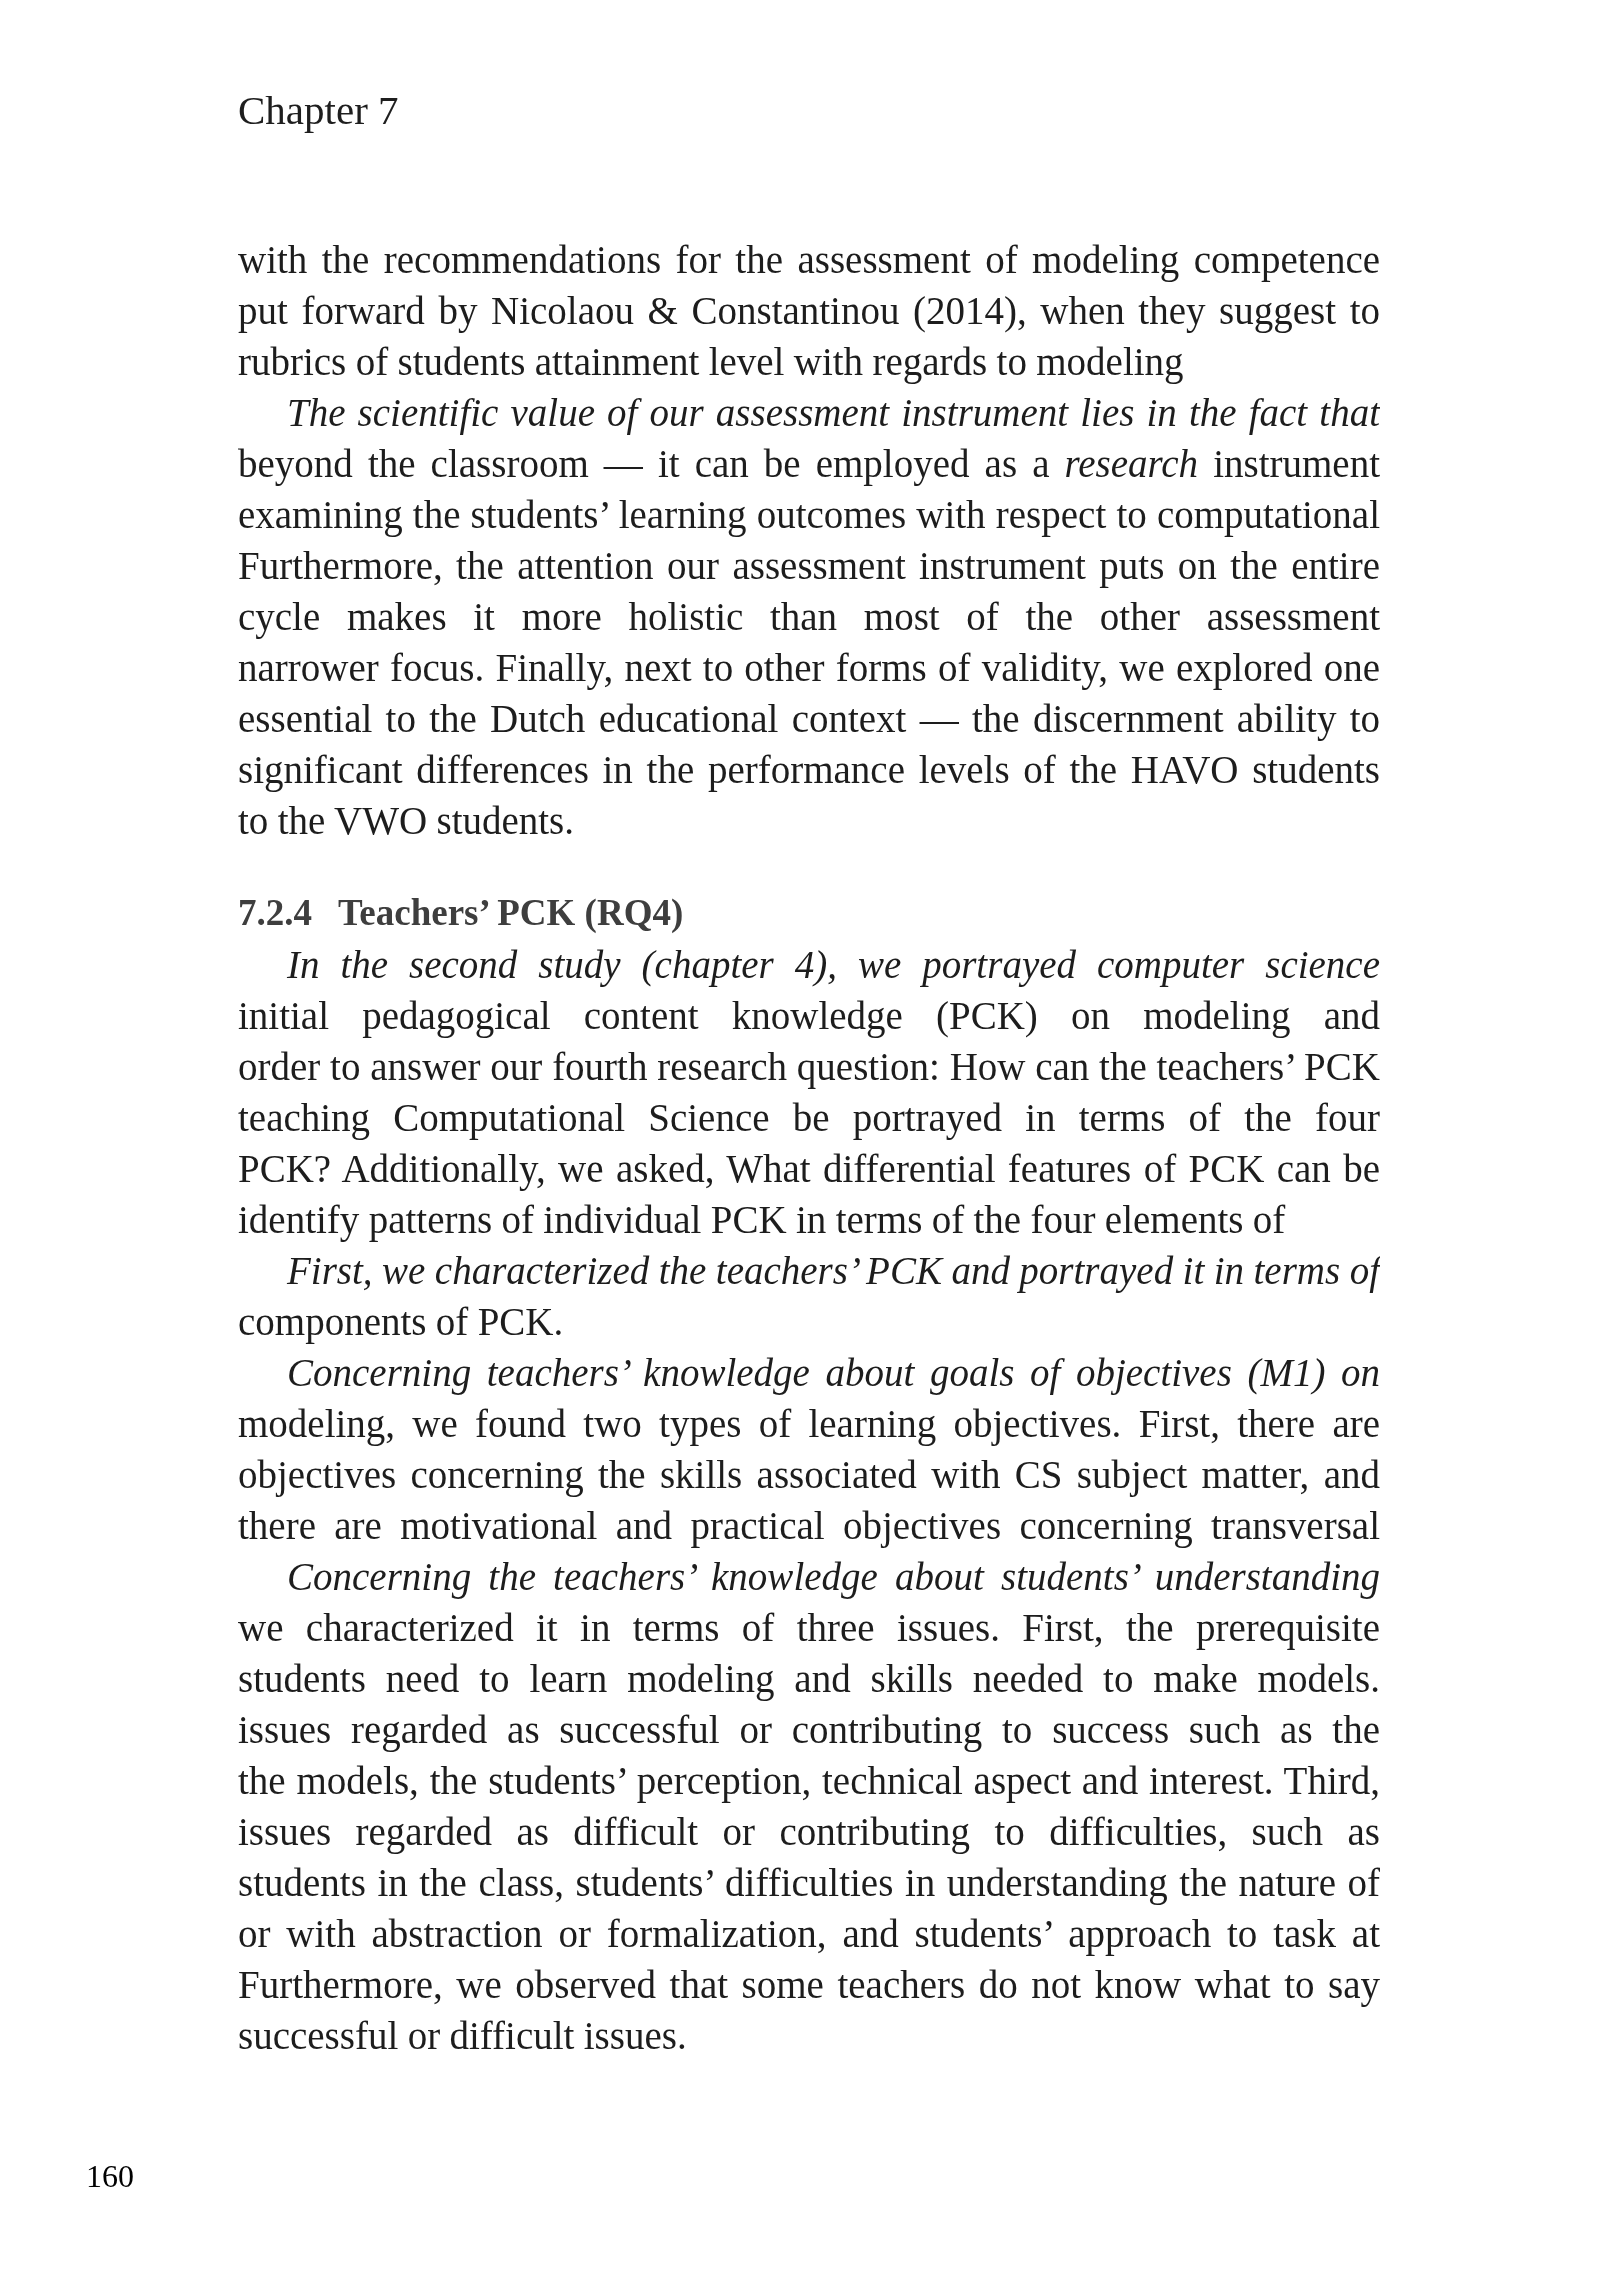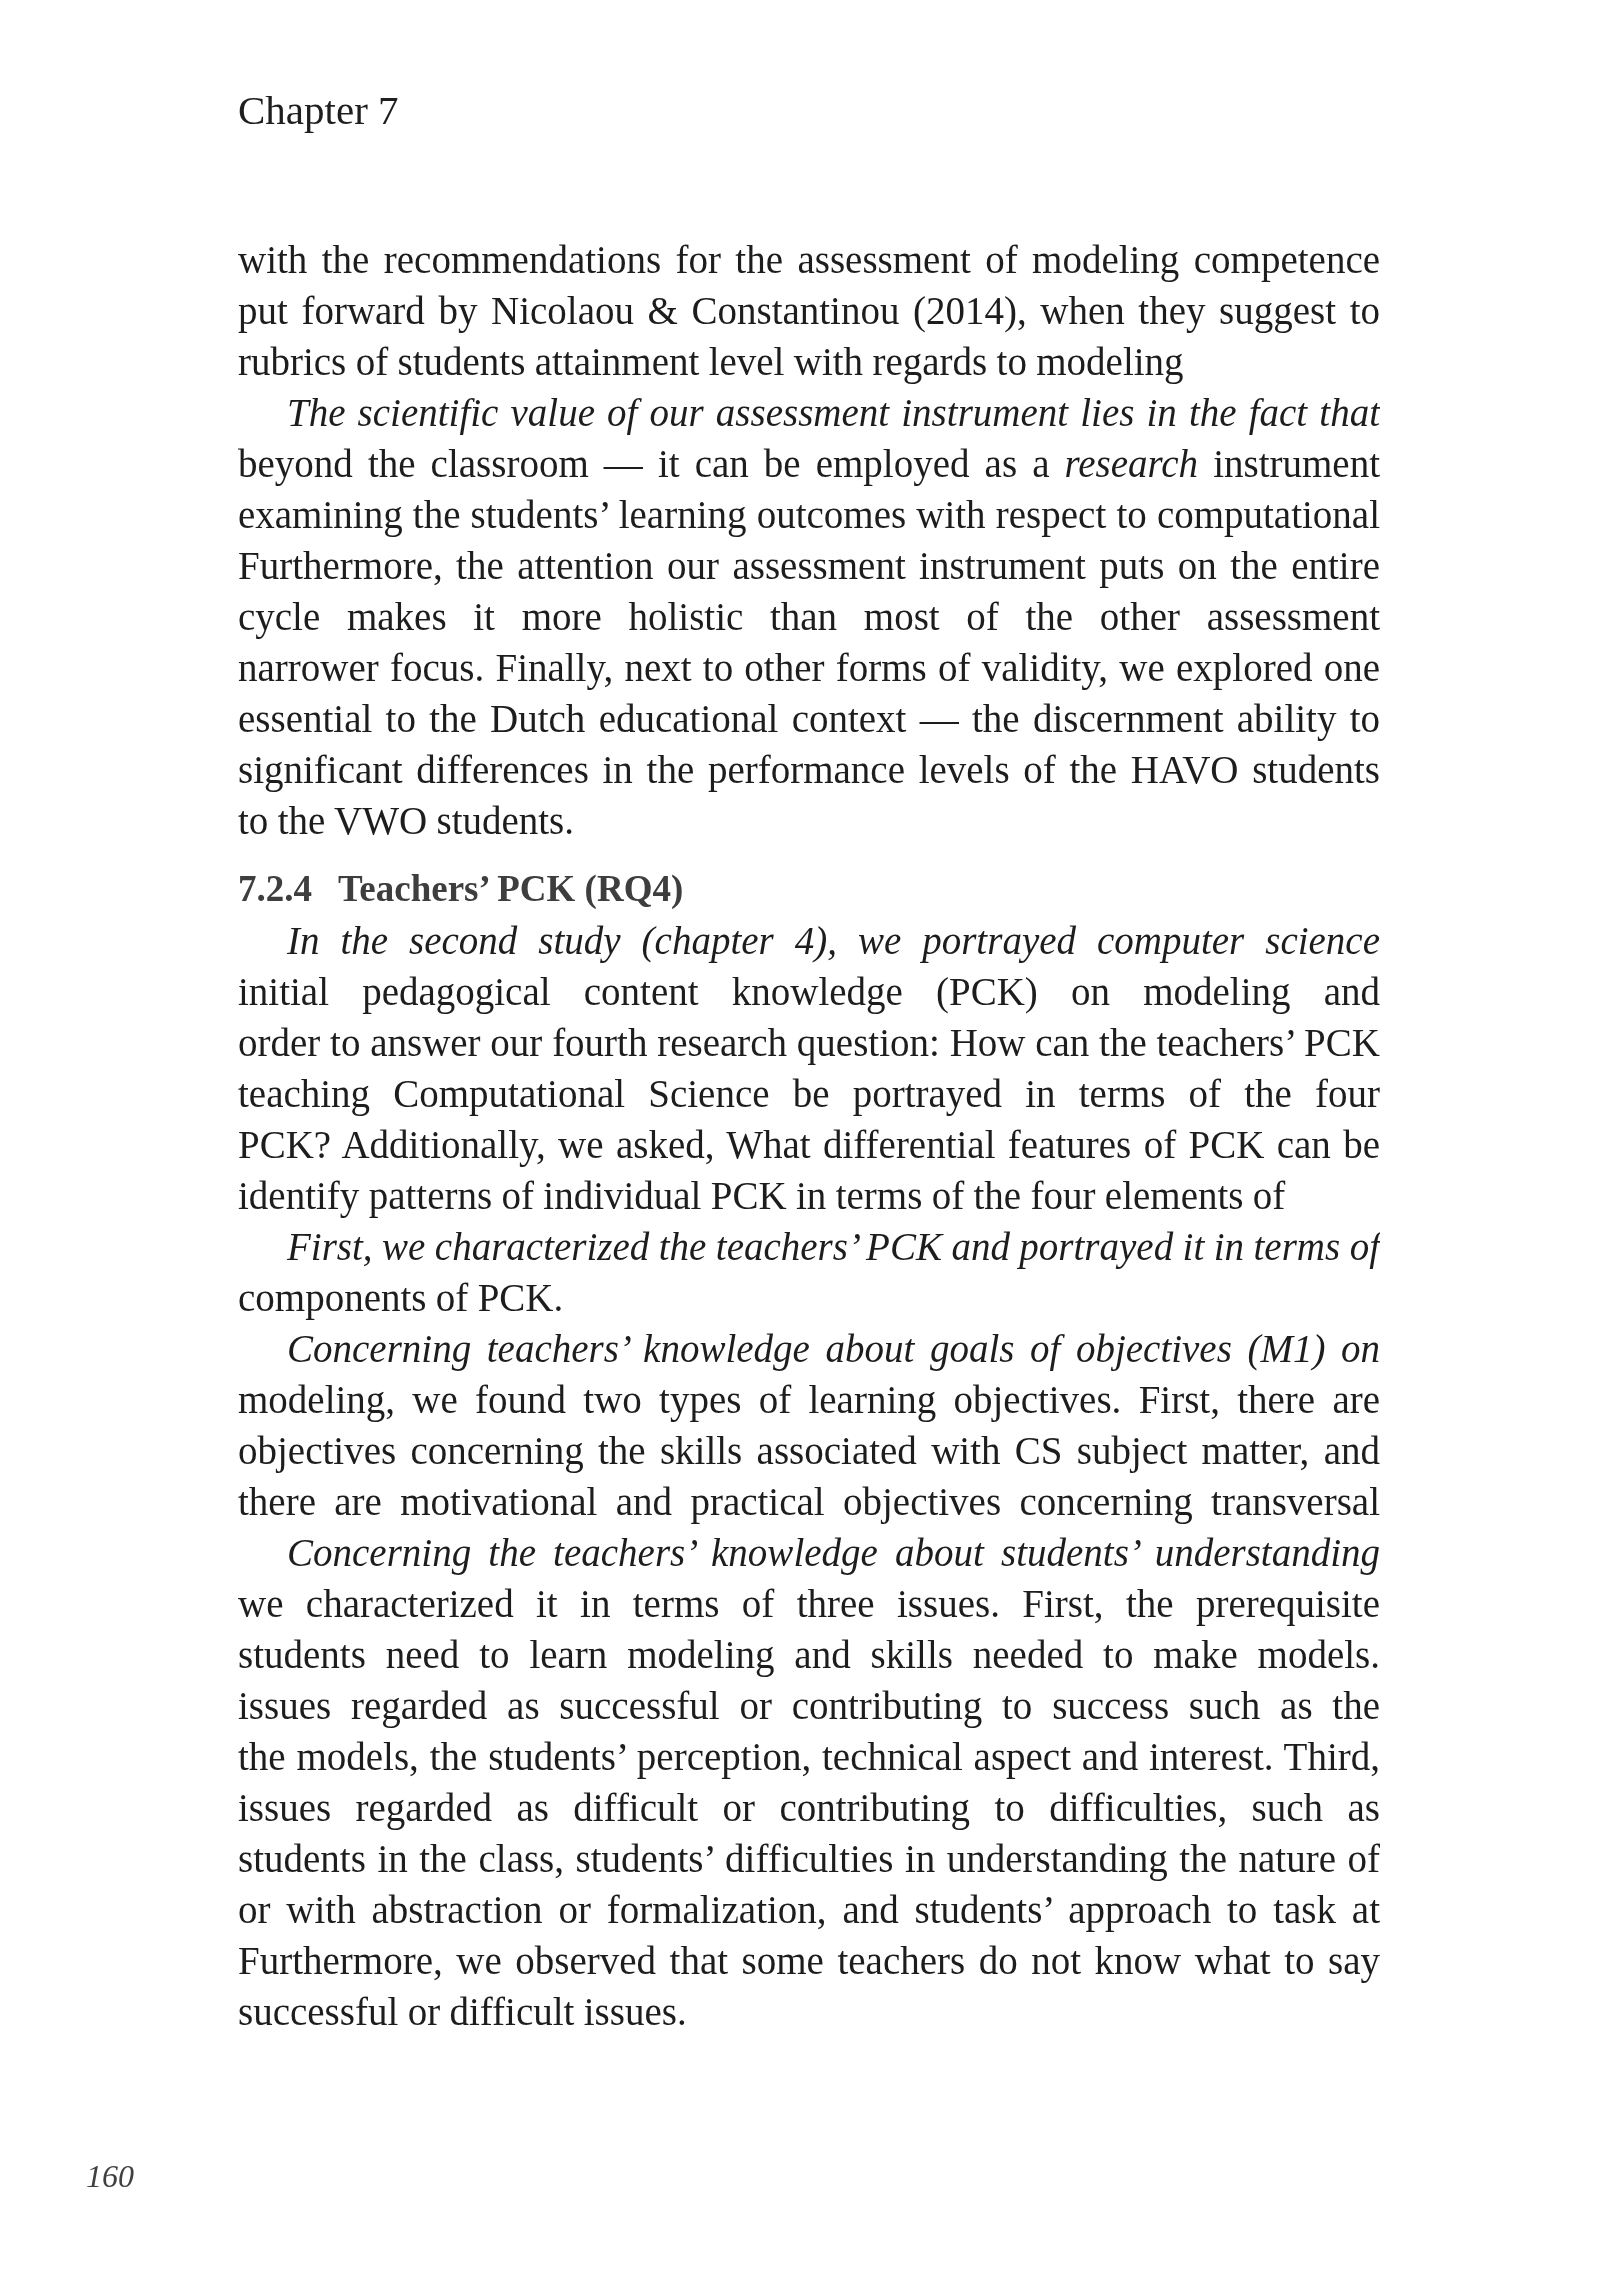--- a/index.html
+++ b/index.html
@@ -49,7 +49,7 @@
   .line i { font-style: italic; margin-top: 32px; }
 
   .heading {
-    margin-top: 16px;
+    margin-top: 40px;
     height: 53px;
     line-height: 53px;
     font-size: 37px;

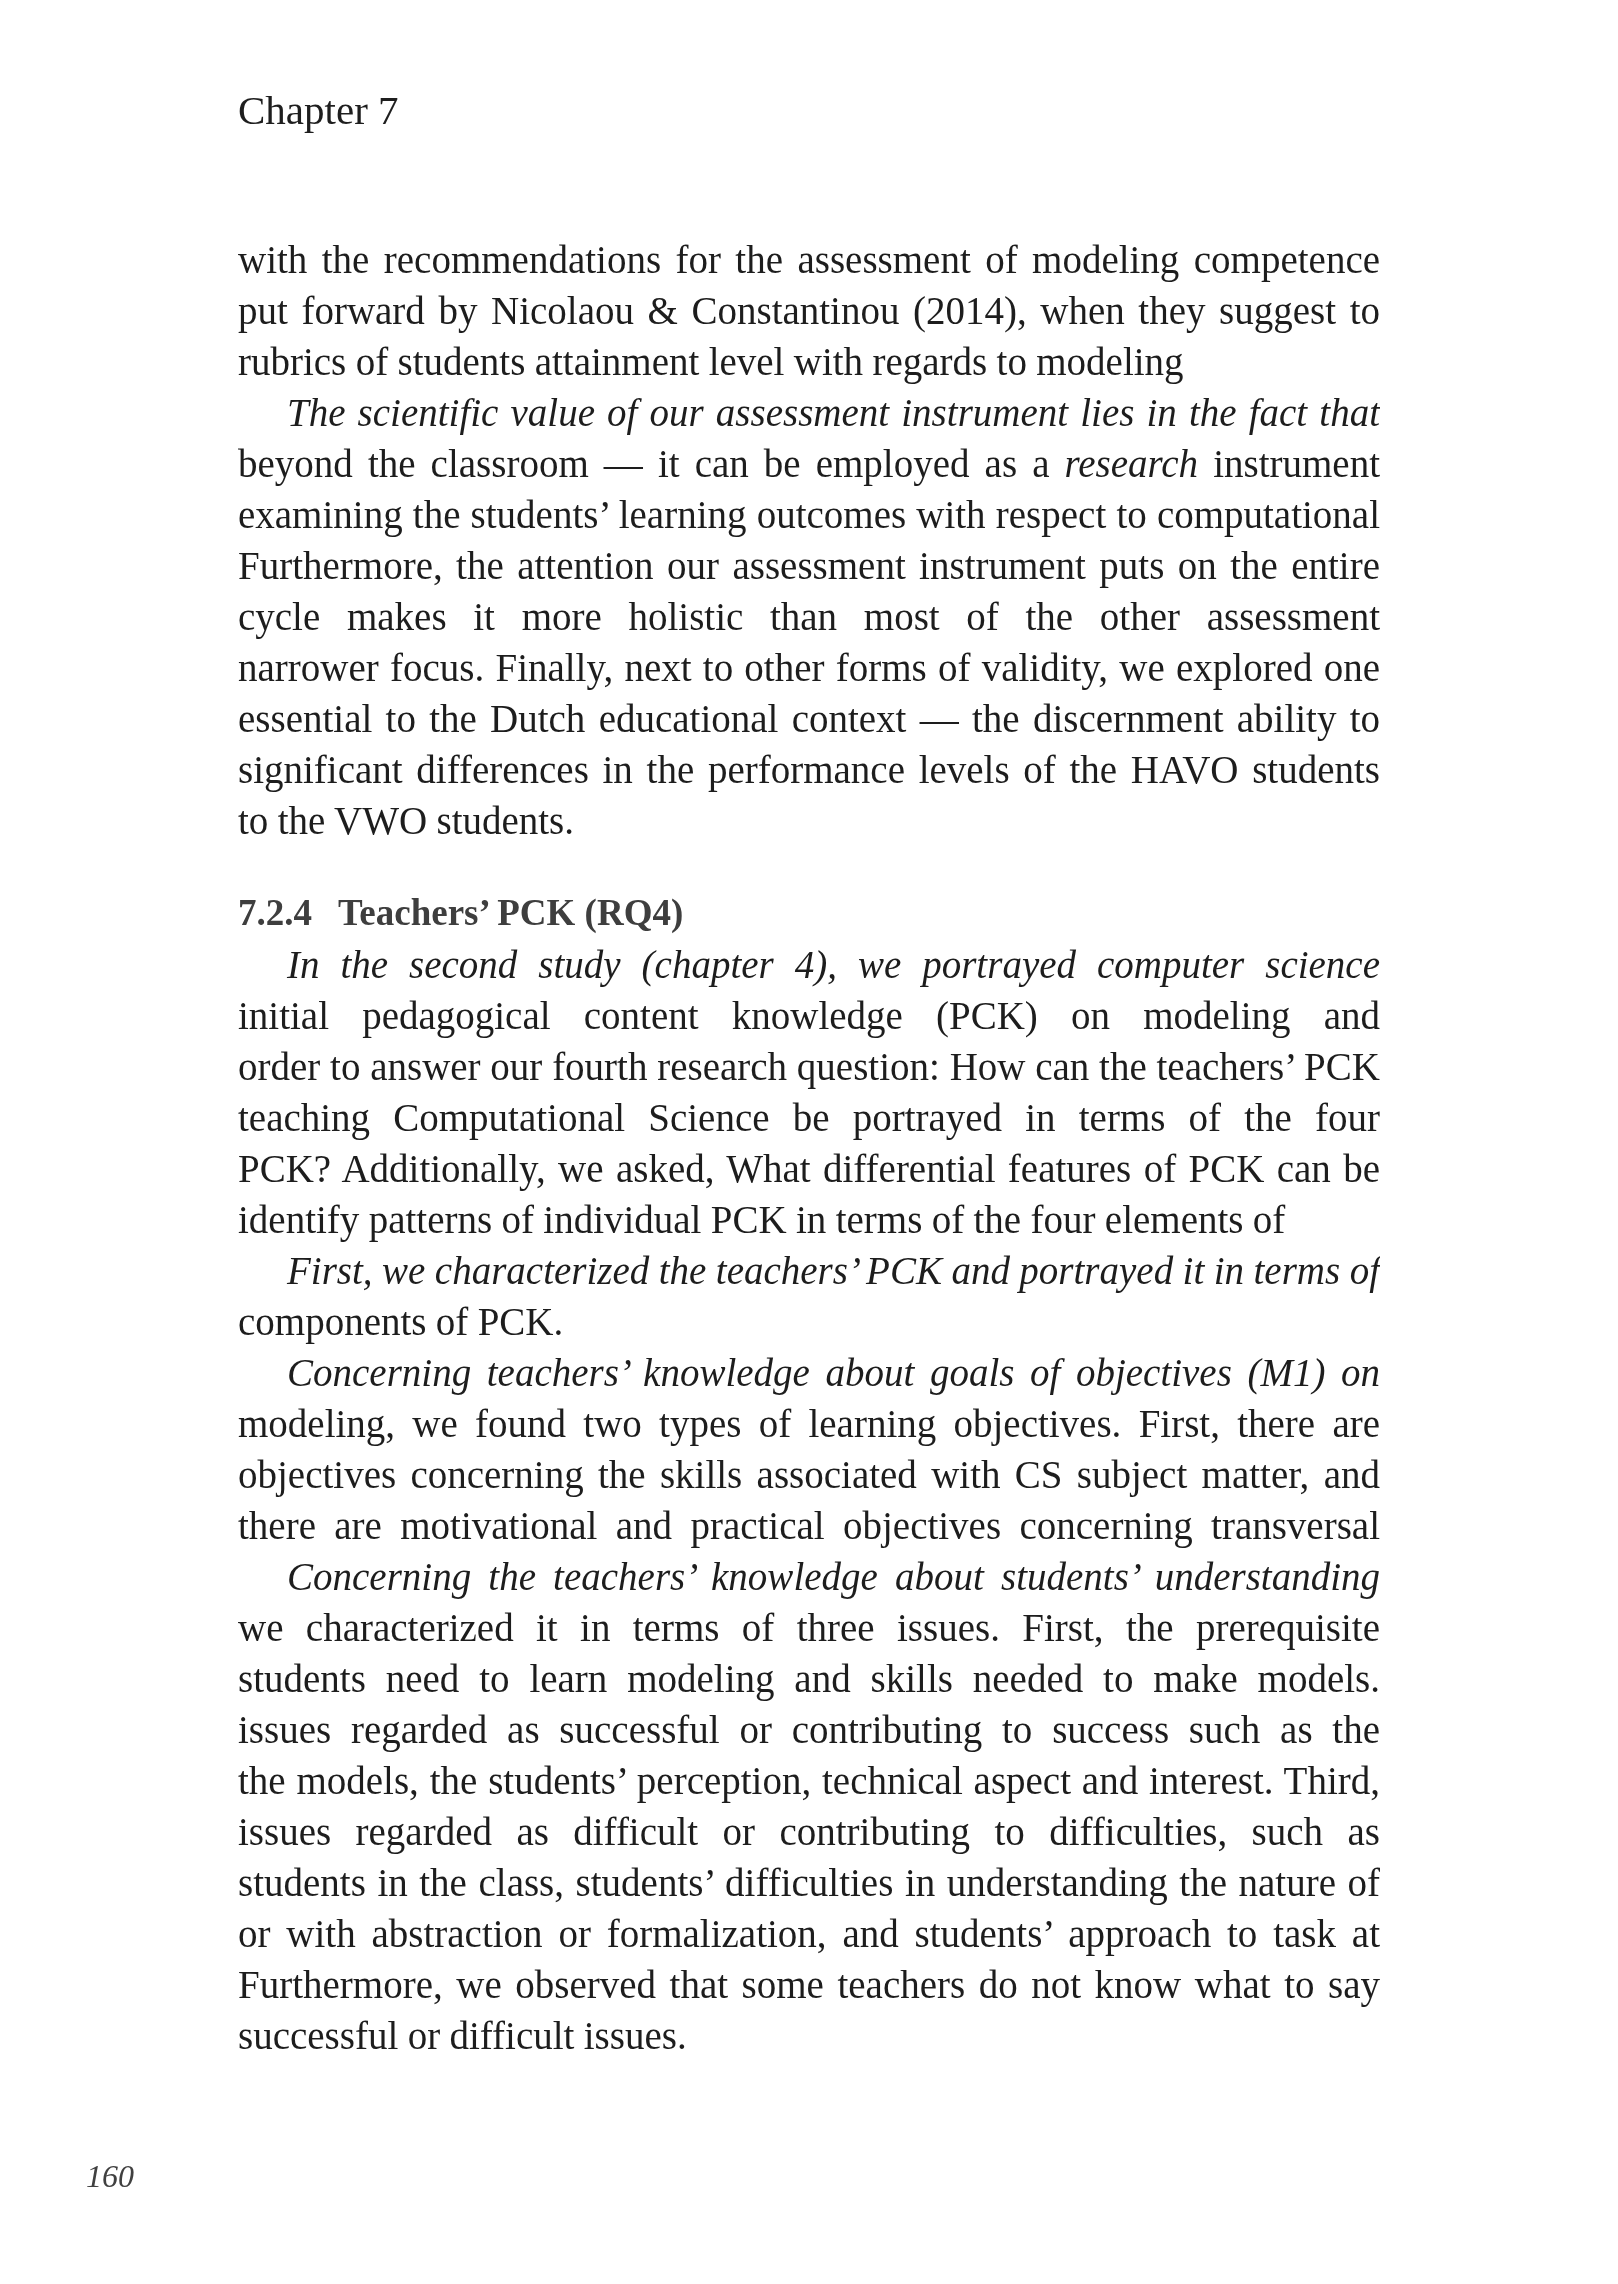--- a/index.html
+++ b/index.html
@@ -66,8 +66,7 @@
     top: 2158px;
     font-size: 32px;
     line-height: 37px;
-    color: #404040;
-    font-style: italic;
+    color: #000000;
   }
 </style>
 </head>

